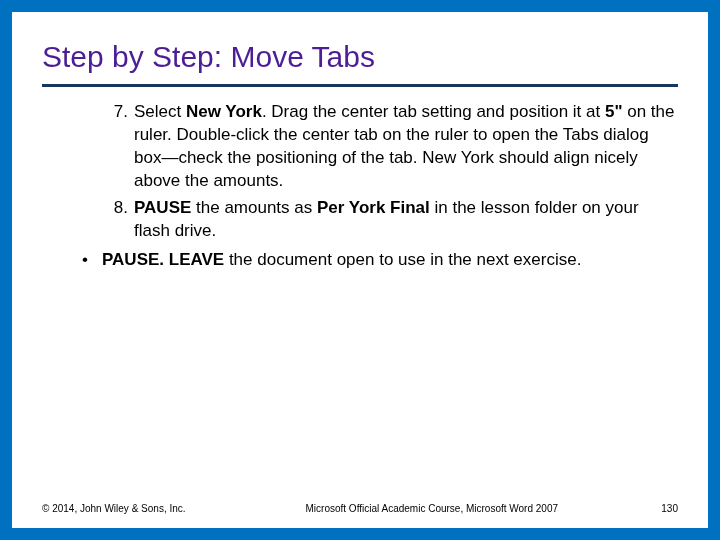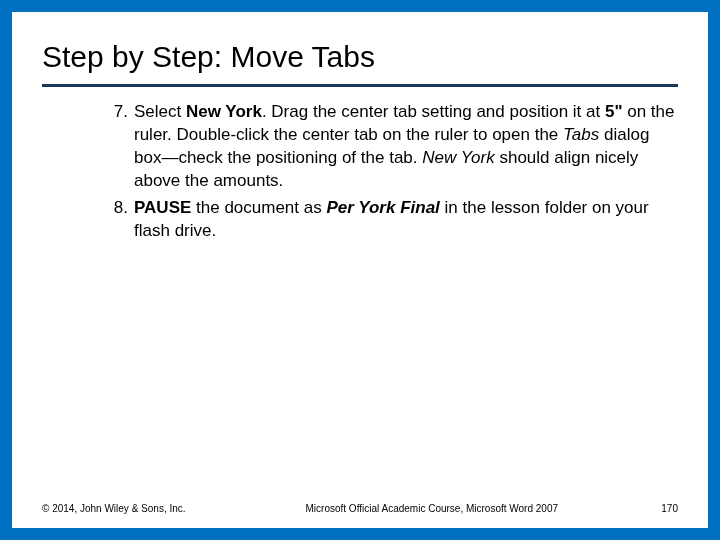--- a/index.html
+++ b/index.html
@@ -19,7 +19,7 @@
   }
   .title{
     font-size:30px;
-    color:#000000;
+    color:#4c1d95;
     font-weight:400;
     margin:0 0 6px 0;
     padding-bottom:4px;

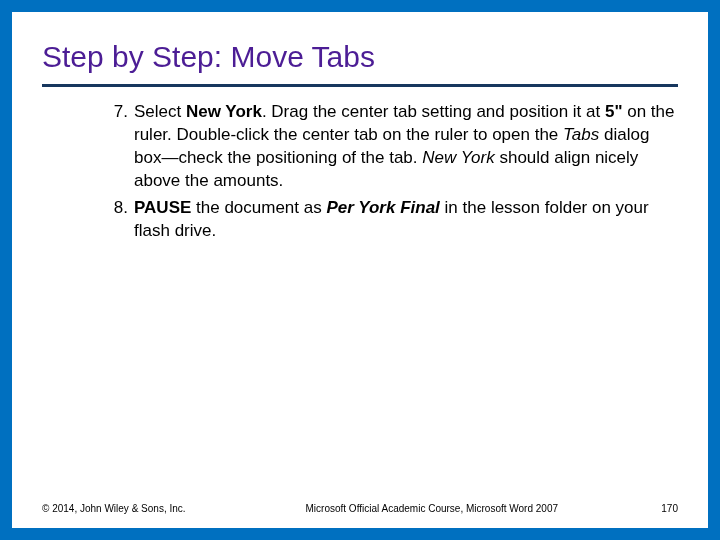--- a/index.html
+++ b/index.html
@@ -66,7 +66,7 @@
     top:0;
   }
   .bold{font-weight:700;}
-  .italic{font-style:italic;}
+  .italic{}
   .footer{
     position:absolute;
     left:30px;right:30px;bottom:14px;

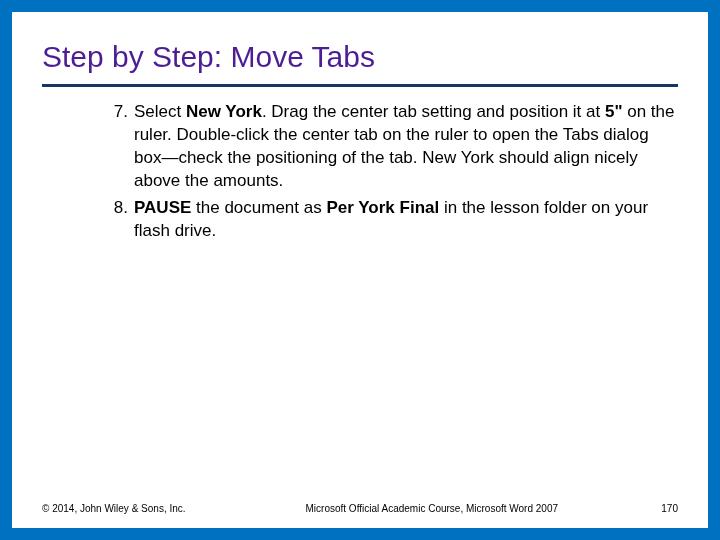--- a/index.html
+++ b/index.html
@@ -96,7 +96,7 @@
   <div class="content">
     <ol class="steps">
         <li><span class="num">7.</span><span>Select </span><span class="bold">New York</span><span>. Drag the center tab setting and position it at </span><span class="bold">5"</span><span> on the ruler. Double-click the center tab on the ruler to open the </span><span class="italic">Tabs</span><span> dialog box—check the positioning of the tab. </span><span class="italic">New York</span><span> should align nicely above the amounts.</span></li>
-        <li><span class="num">8.</span><span> </span><span class="bold">PAUSE</span><span> the document as </span><span class="bold italic">Per York Final</span><span> in the lesson folder on your flash drive.</span></li>
+        <li><span class="num">8.</span><span> </span><span class="bold">PAUSE</span><span> the amounts as </span><span class="bold italic">Per York Final</span><span> in the lesson folder on your flash drive.</span></li>
       </ol>
   </div>
 

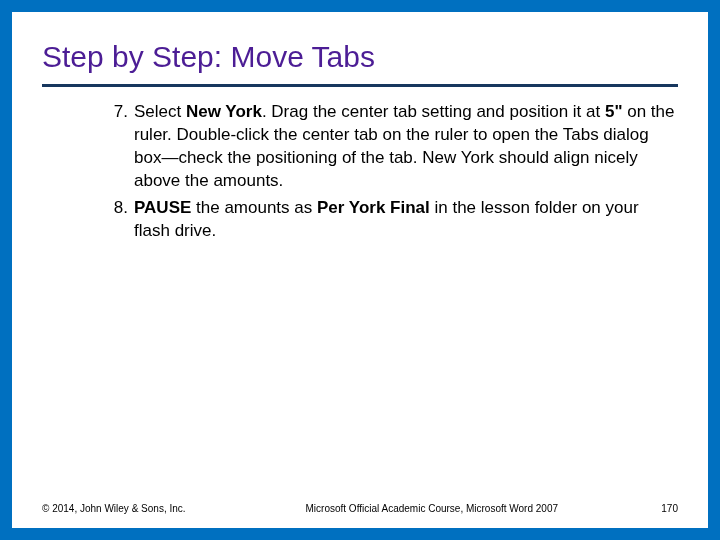--- a/index.html
+++ b/index.html
@@ -98,6 +98,9 @@
         <li><span class="num">7.</span><span>Select </span><span class="bold">New York</span><span>. Drag the center tab setting and position it at </span><span class="bold">5"</span><span> on the ruler. Double-click the center tab on the ruler to open the </span><span class="italic">Tabs</span><span> dialog box—check the positioning of the tab. </span><span class="italic">New York</span><span> should align nicely above the amounts.</span></li>
         <li><span class="num">8.</span><span> </span><span class="bold">PAUSE</span><span> the amounts as </span><span class="bold italic">Per York Final</span><span> in the lesson folder on your flash drive.</span></li>
       </ol>
+    <ul class="bullets">
+        <li><span class="bold">PAUSE. LEAVE</span><span> the document open to use in the next exercise.</span></li>
+      </ul>
   </div>
 
   <div class="footer">

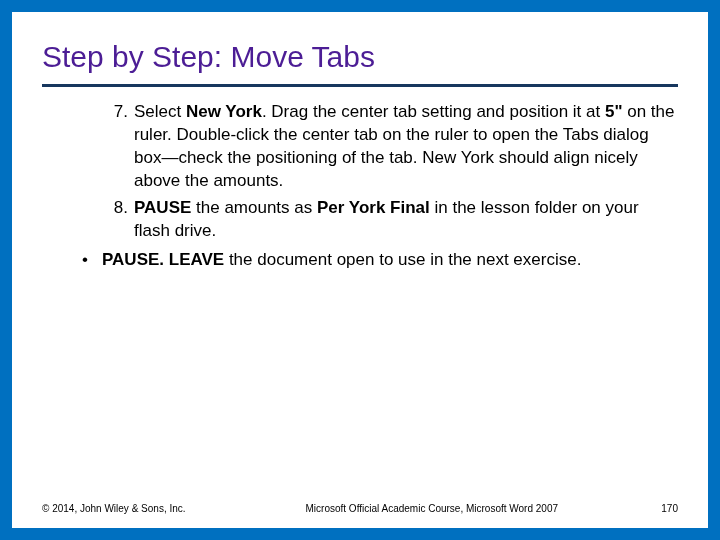--- a/index.html
+++ b/index.html
@@ -106,7 +106,7 @@
   <div class="footer">
     <span>© 2014, John Wiley &amp; Sons, Inc.</span>
     <span class="center">Microsoft Official Academic Course, Microsoft Word 2007</span>
-    <span class="page">170</span>
+    <span class="page">130</span>
   </div>
 </div>
 

